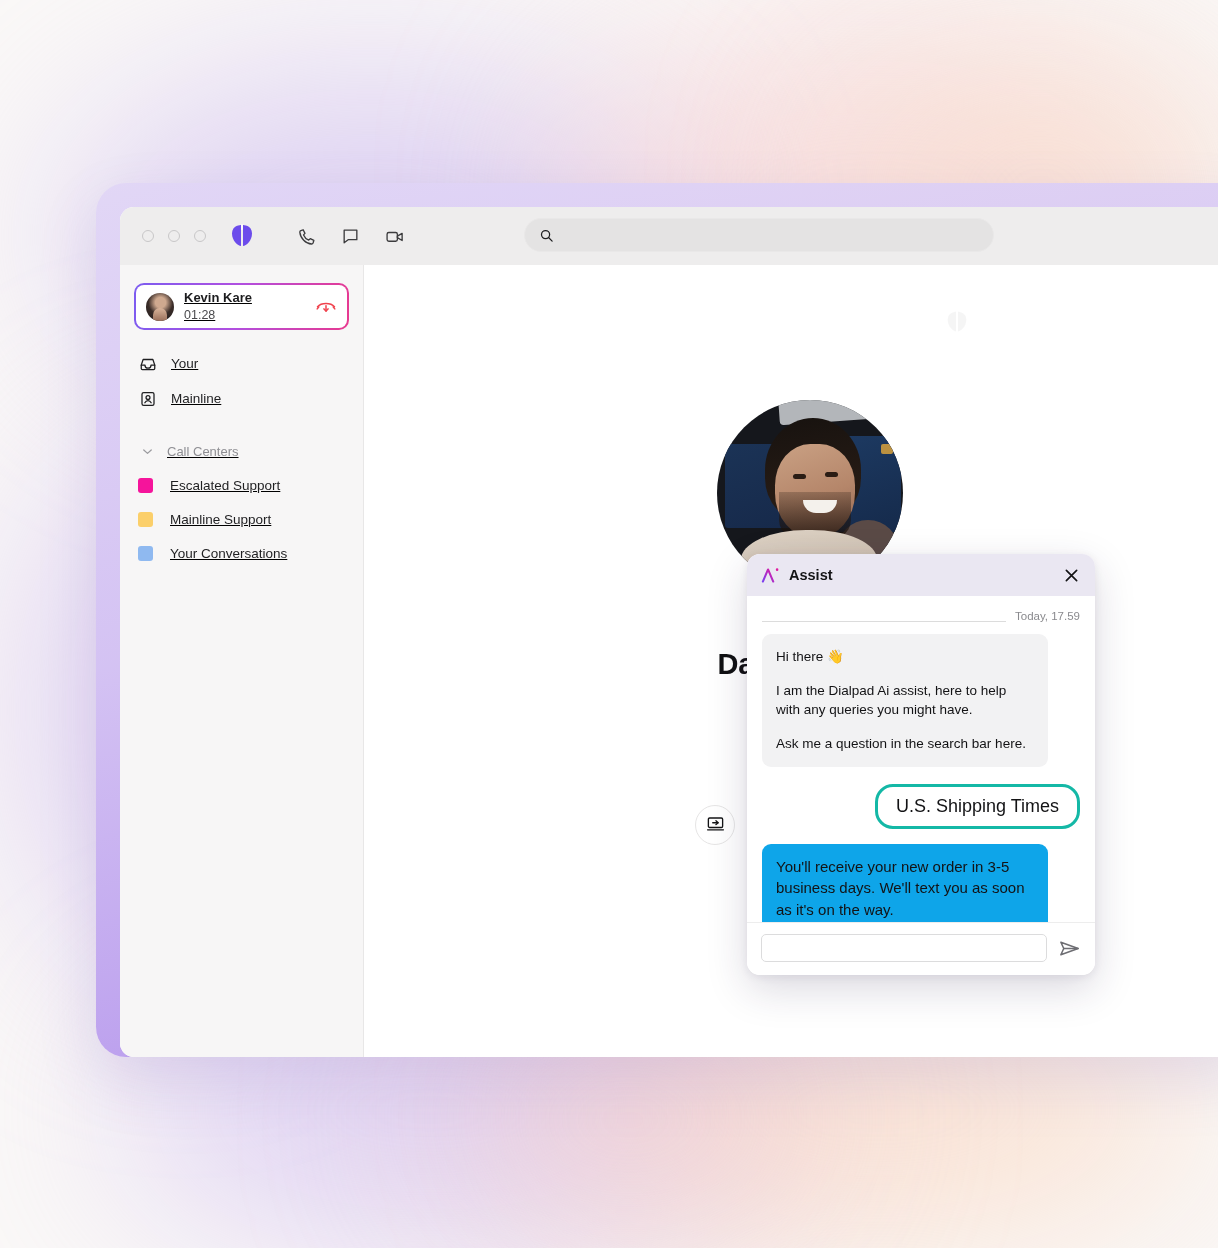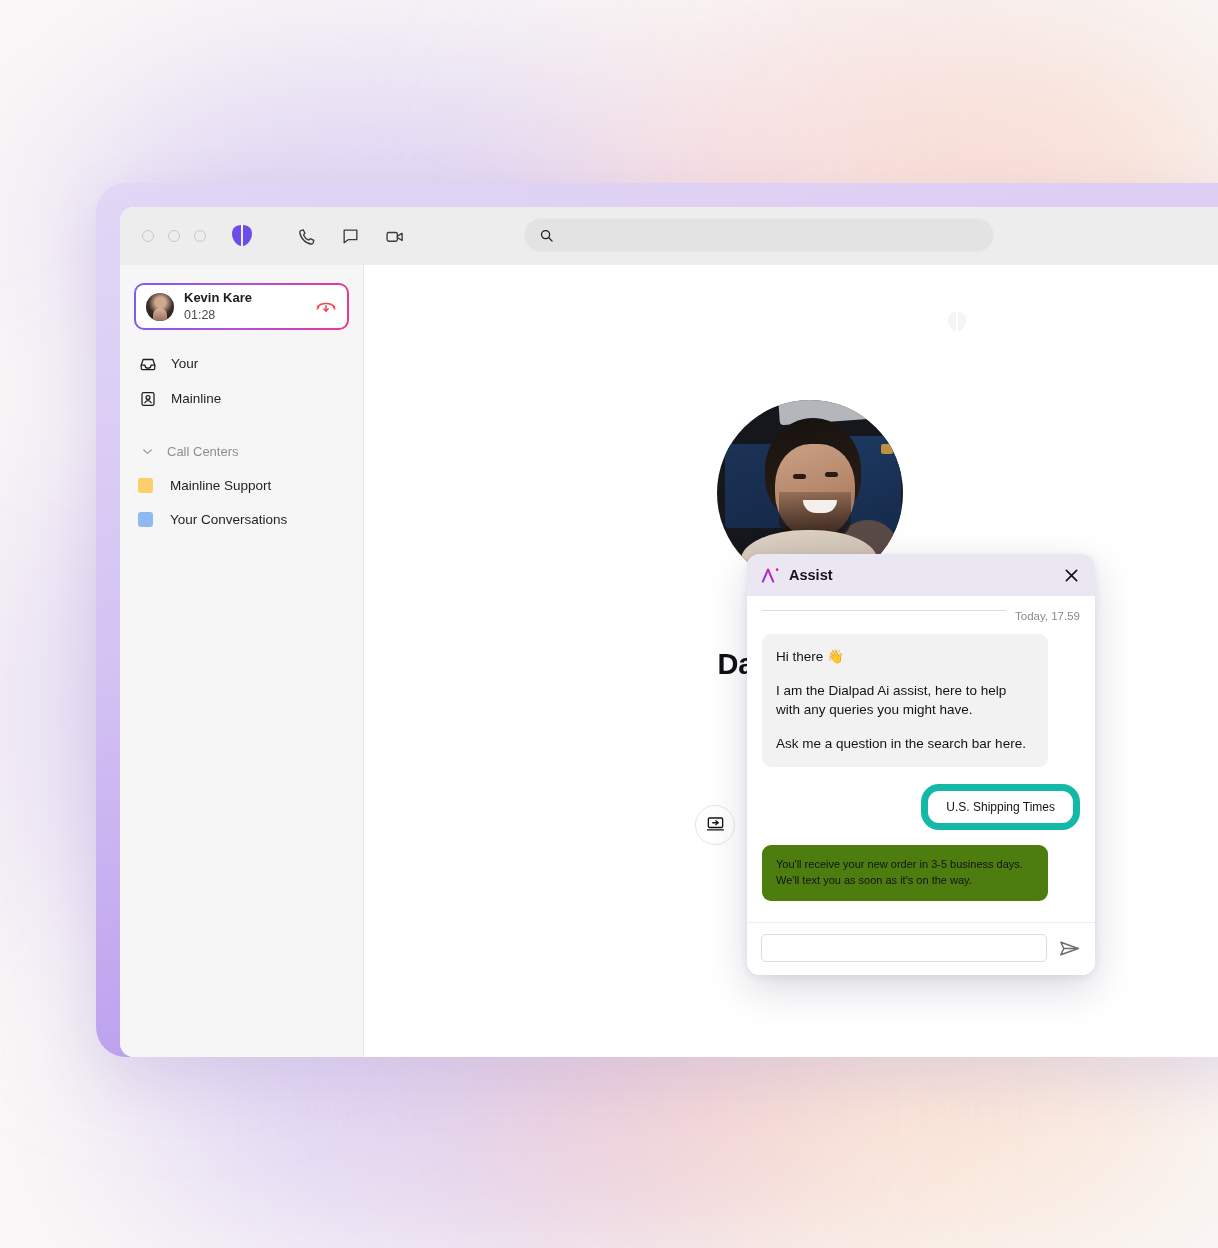--- a/index.html
+++ b/index.html
@@ -102,6 +102,7 @@
     border-right: 1px solid #e8e7e7;
     padding: 18px 0 16px 0;
     flex: 0 0 244px;
+    text-decoration: underline;
   }
 
   .call-card {

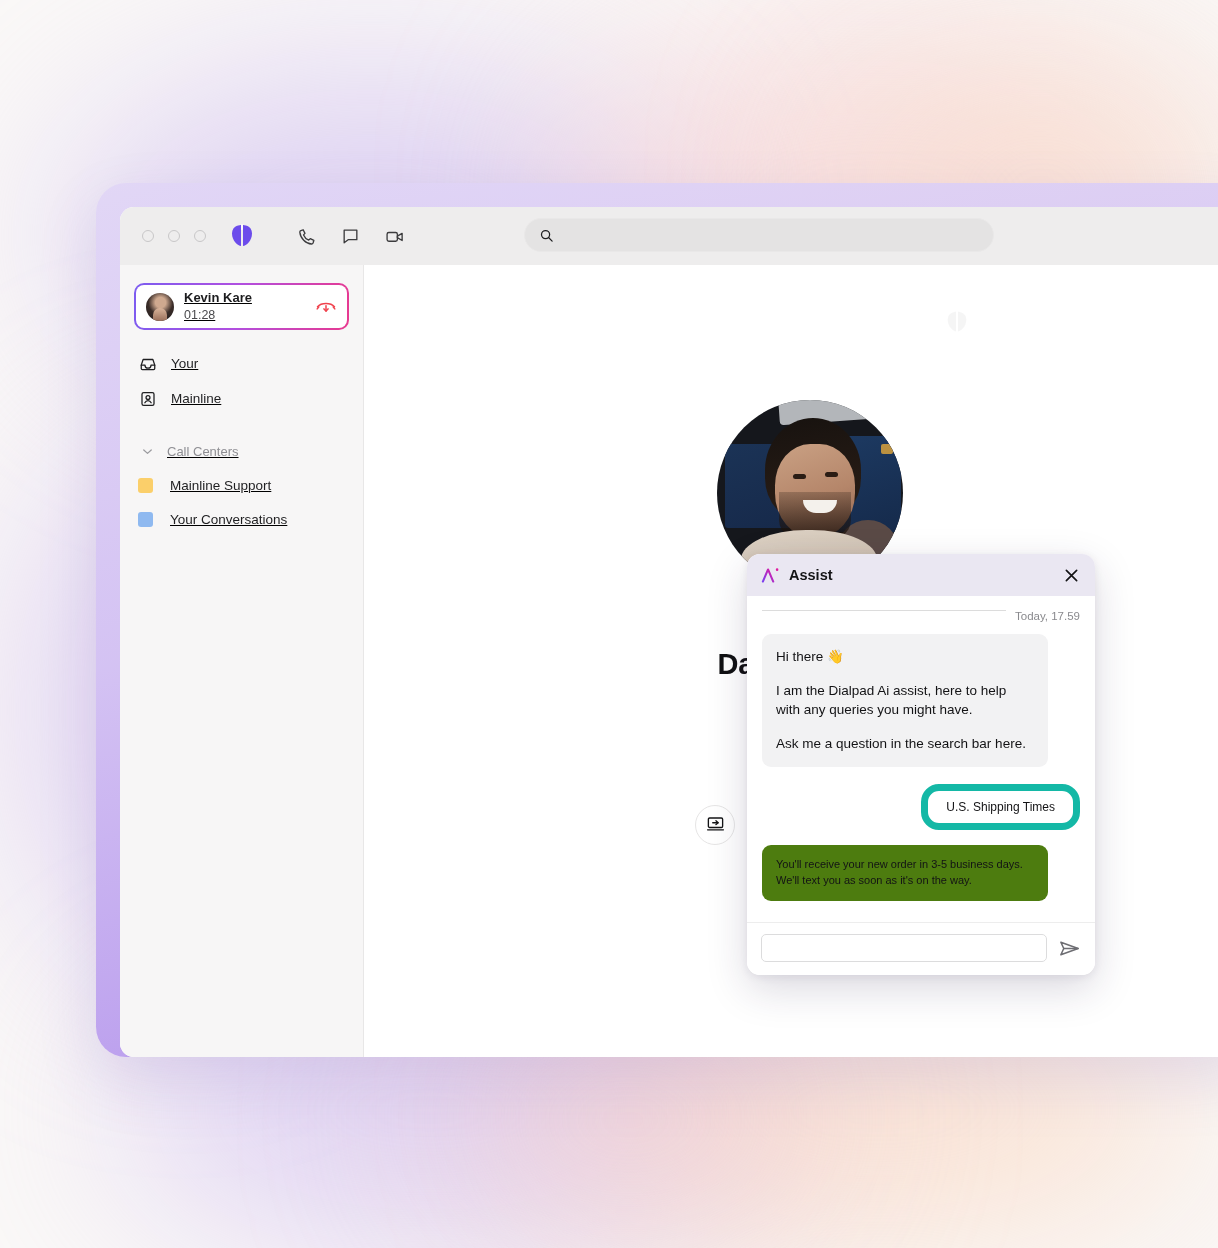--- a/index.html
+++ b/index.html
@@ -407,6 +407,10 @@
           </svg>
         </span>
         <span class="nav-group-label">Call Centers</span>
+      </div>
+      <div class="swatch-item">
+        <span class="swatch" id="sw0" style="background: rgb(245, 20, 155);"></span>
+        <span class="swatch-label">Escalated Support</span>
       </div>
       <div class="swatch-item">
         <span class="swatch" id="sw1" style="background: rgb(251, 207, 106);"></span>

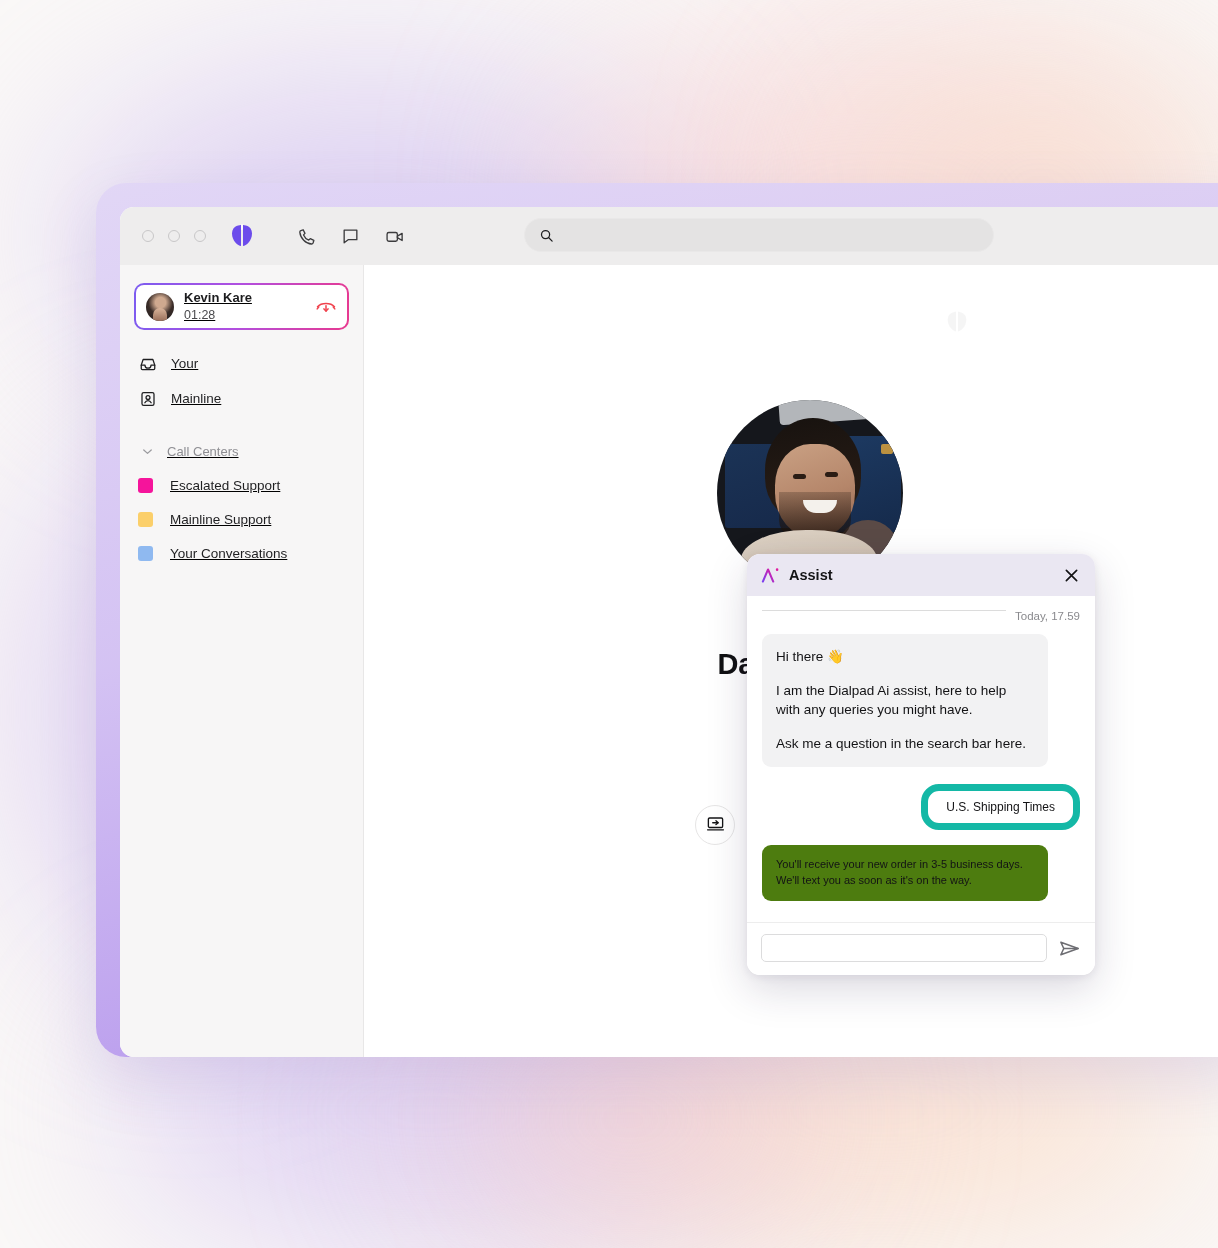--- a/index.html
+++ b/index.html
@@ -266,7 +266,7 @@
   .assist-close { margin-left: auto; cursor: pointer; line-height: 0; }
 
   .assist-body { flex: 1; padding: 14px 15px 0 15px; overflow: hidden; }
-  .ts-row { display: flex; align-items: flex-start; gap: 9px; margin-bottom: 12px; }
+  .ts-row { display: flex; align-items: flex-end; gap: 9px; margin-bottom: 12px; }
   .ts-line { flex: 1; height: 1px; background: #dcdcdc; }
   .ts-label { font-size: 11.5px; color: #8a8a8e; white-space: nowrap; }
 

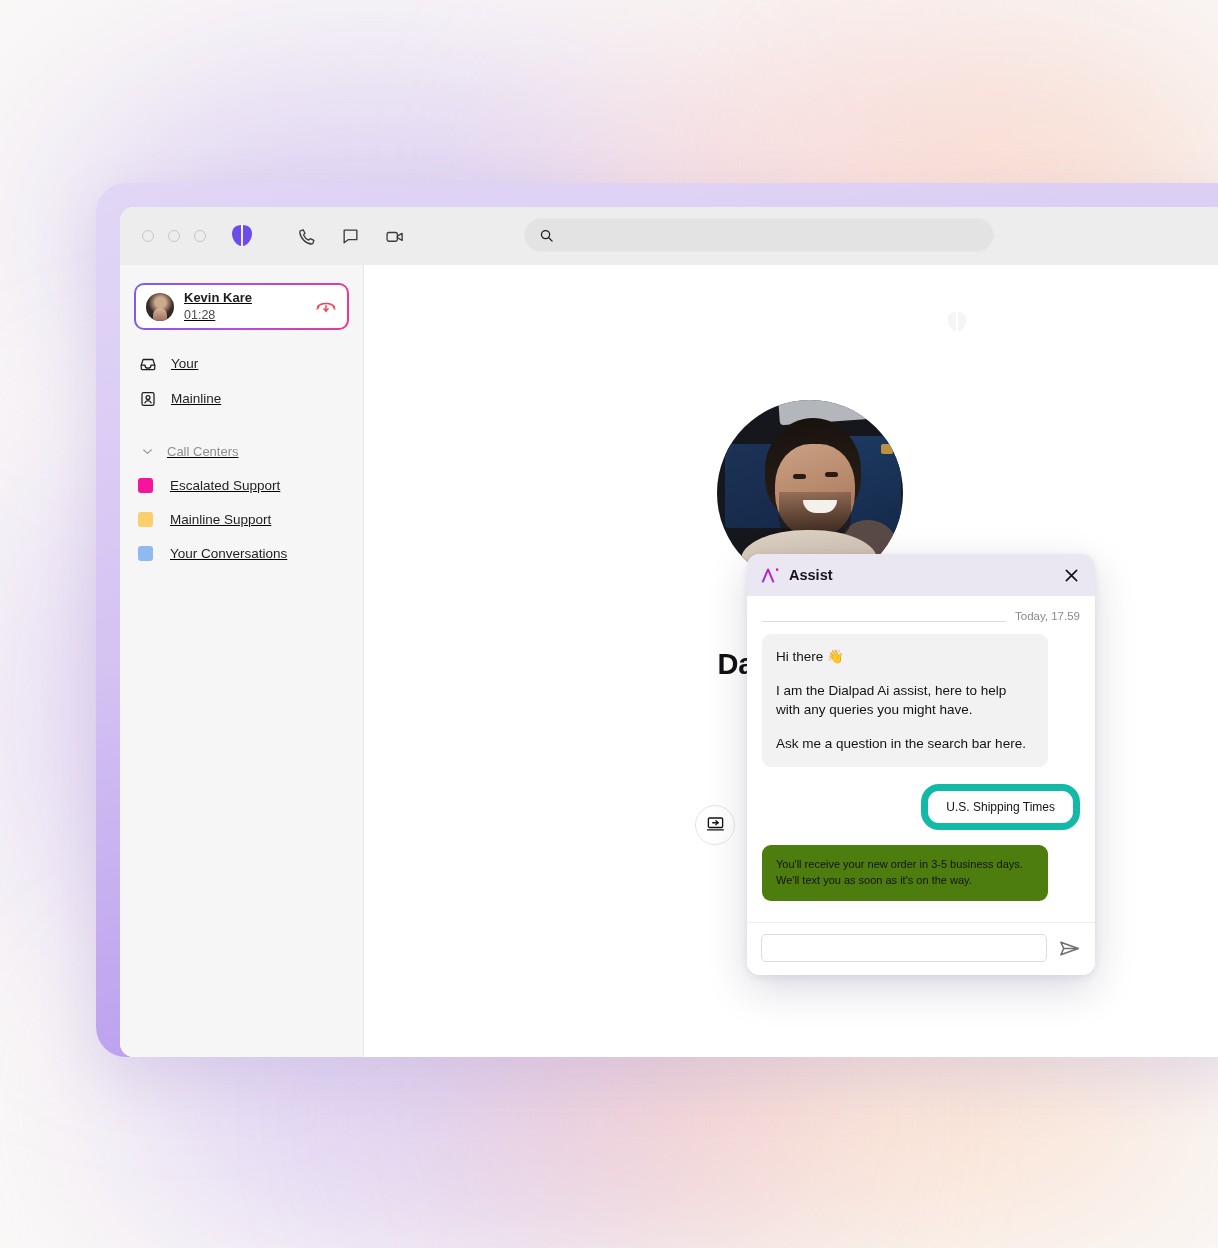--- a/index.html
+++ b/index.html
@@ -279,9 +279,9 @@
 
   .bubble-out-row { display: flex; justify-content: flex-end; margin: 17px 0 0 0; }
   .bubble-out {
-    background: #fff; border: 7px solid #14b8a6;
+    background: #fff; border: 3px solid #14b8a6;
     border-radius: 18px; padding: 9px 18px;
-    font-size: 12px; color: #131315;
+    font-size: 18px; color: #131315;
   }
   .bubble-in2 {
     margin-top: 15px;

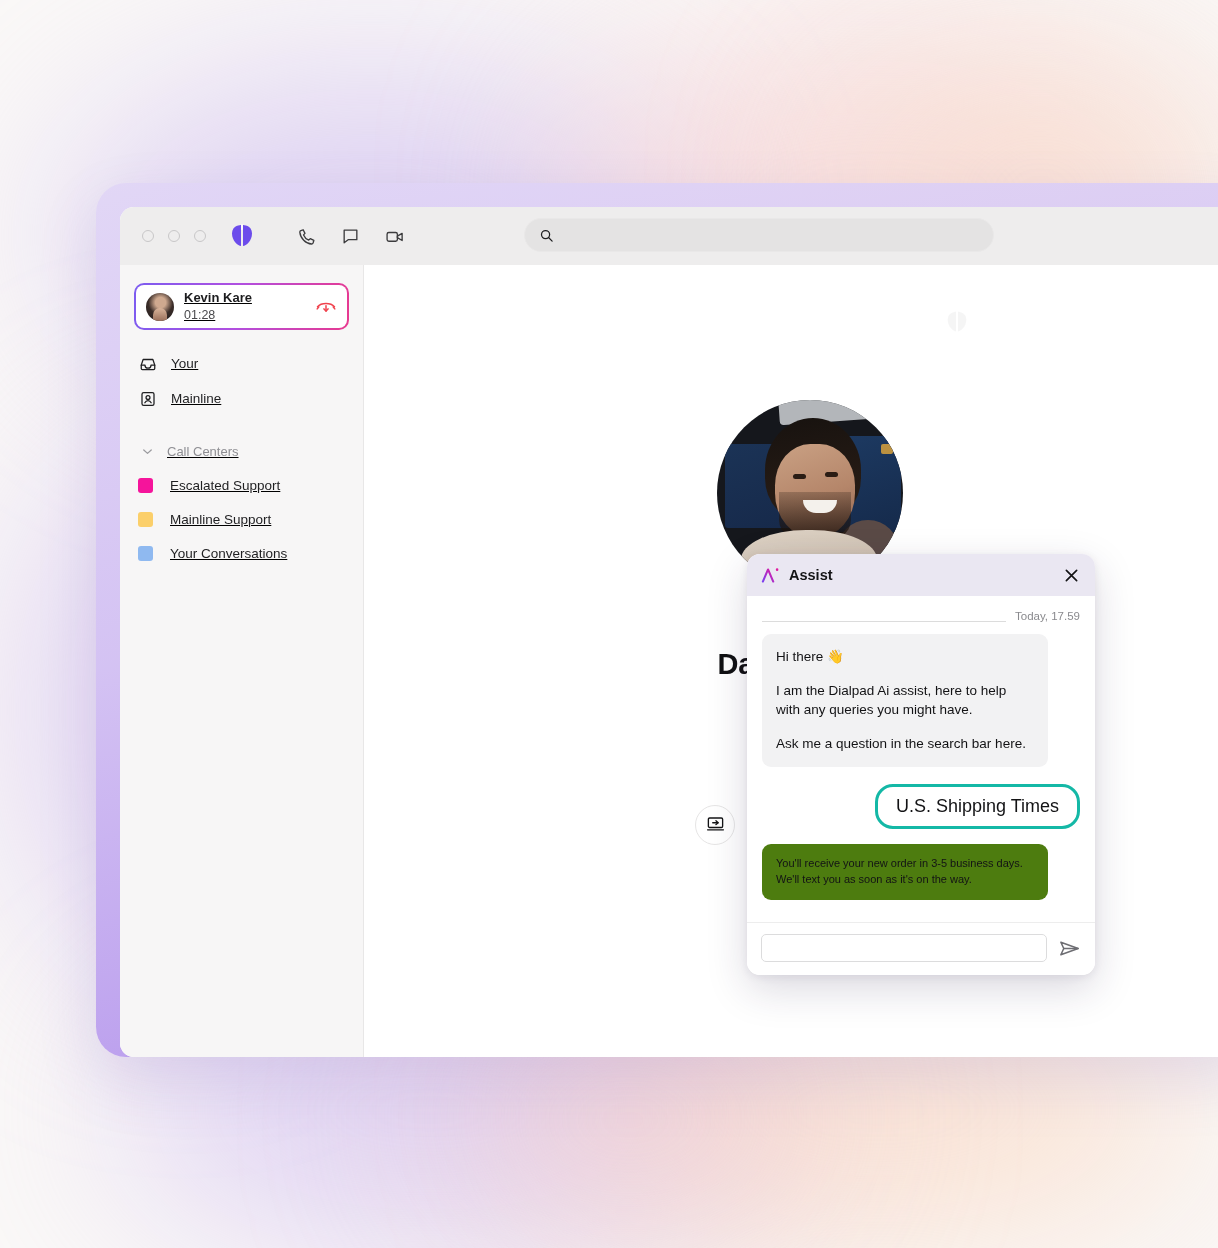--- a/index.html
+++ b/index.html
@@ -285,9 +285,9 @@
   }
   .bubble-in2 {
     margin-top: 15px;
-    background: #4d7c0f; border-radius: 9px;
+    background: #0ea5e9; border-radius: 9px;
     padding: 12px 14px; max-width: 286px;
-    font-size: 11px; color: #131315; line-height: 1.45;
+    font-size: 15px; color: #131315; line-height: 1.45;
   }
 
   .assist-foot {

